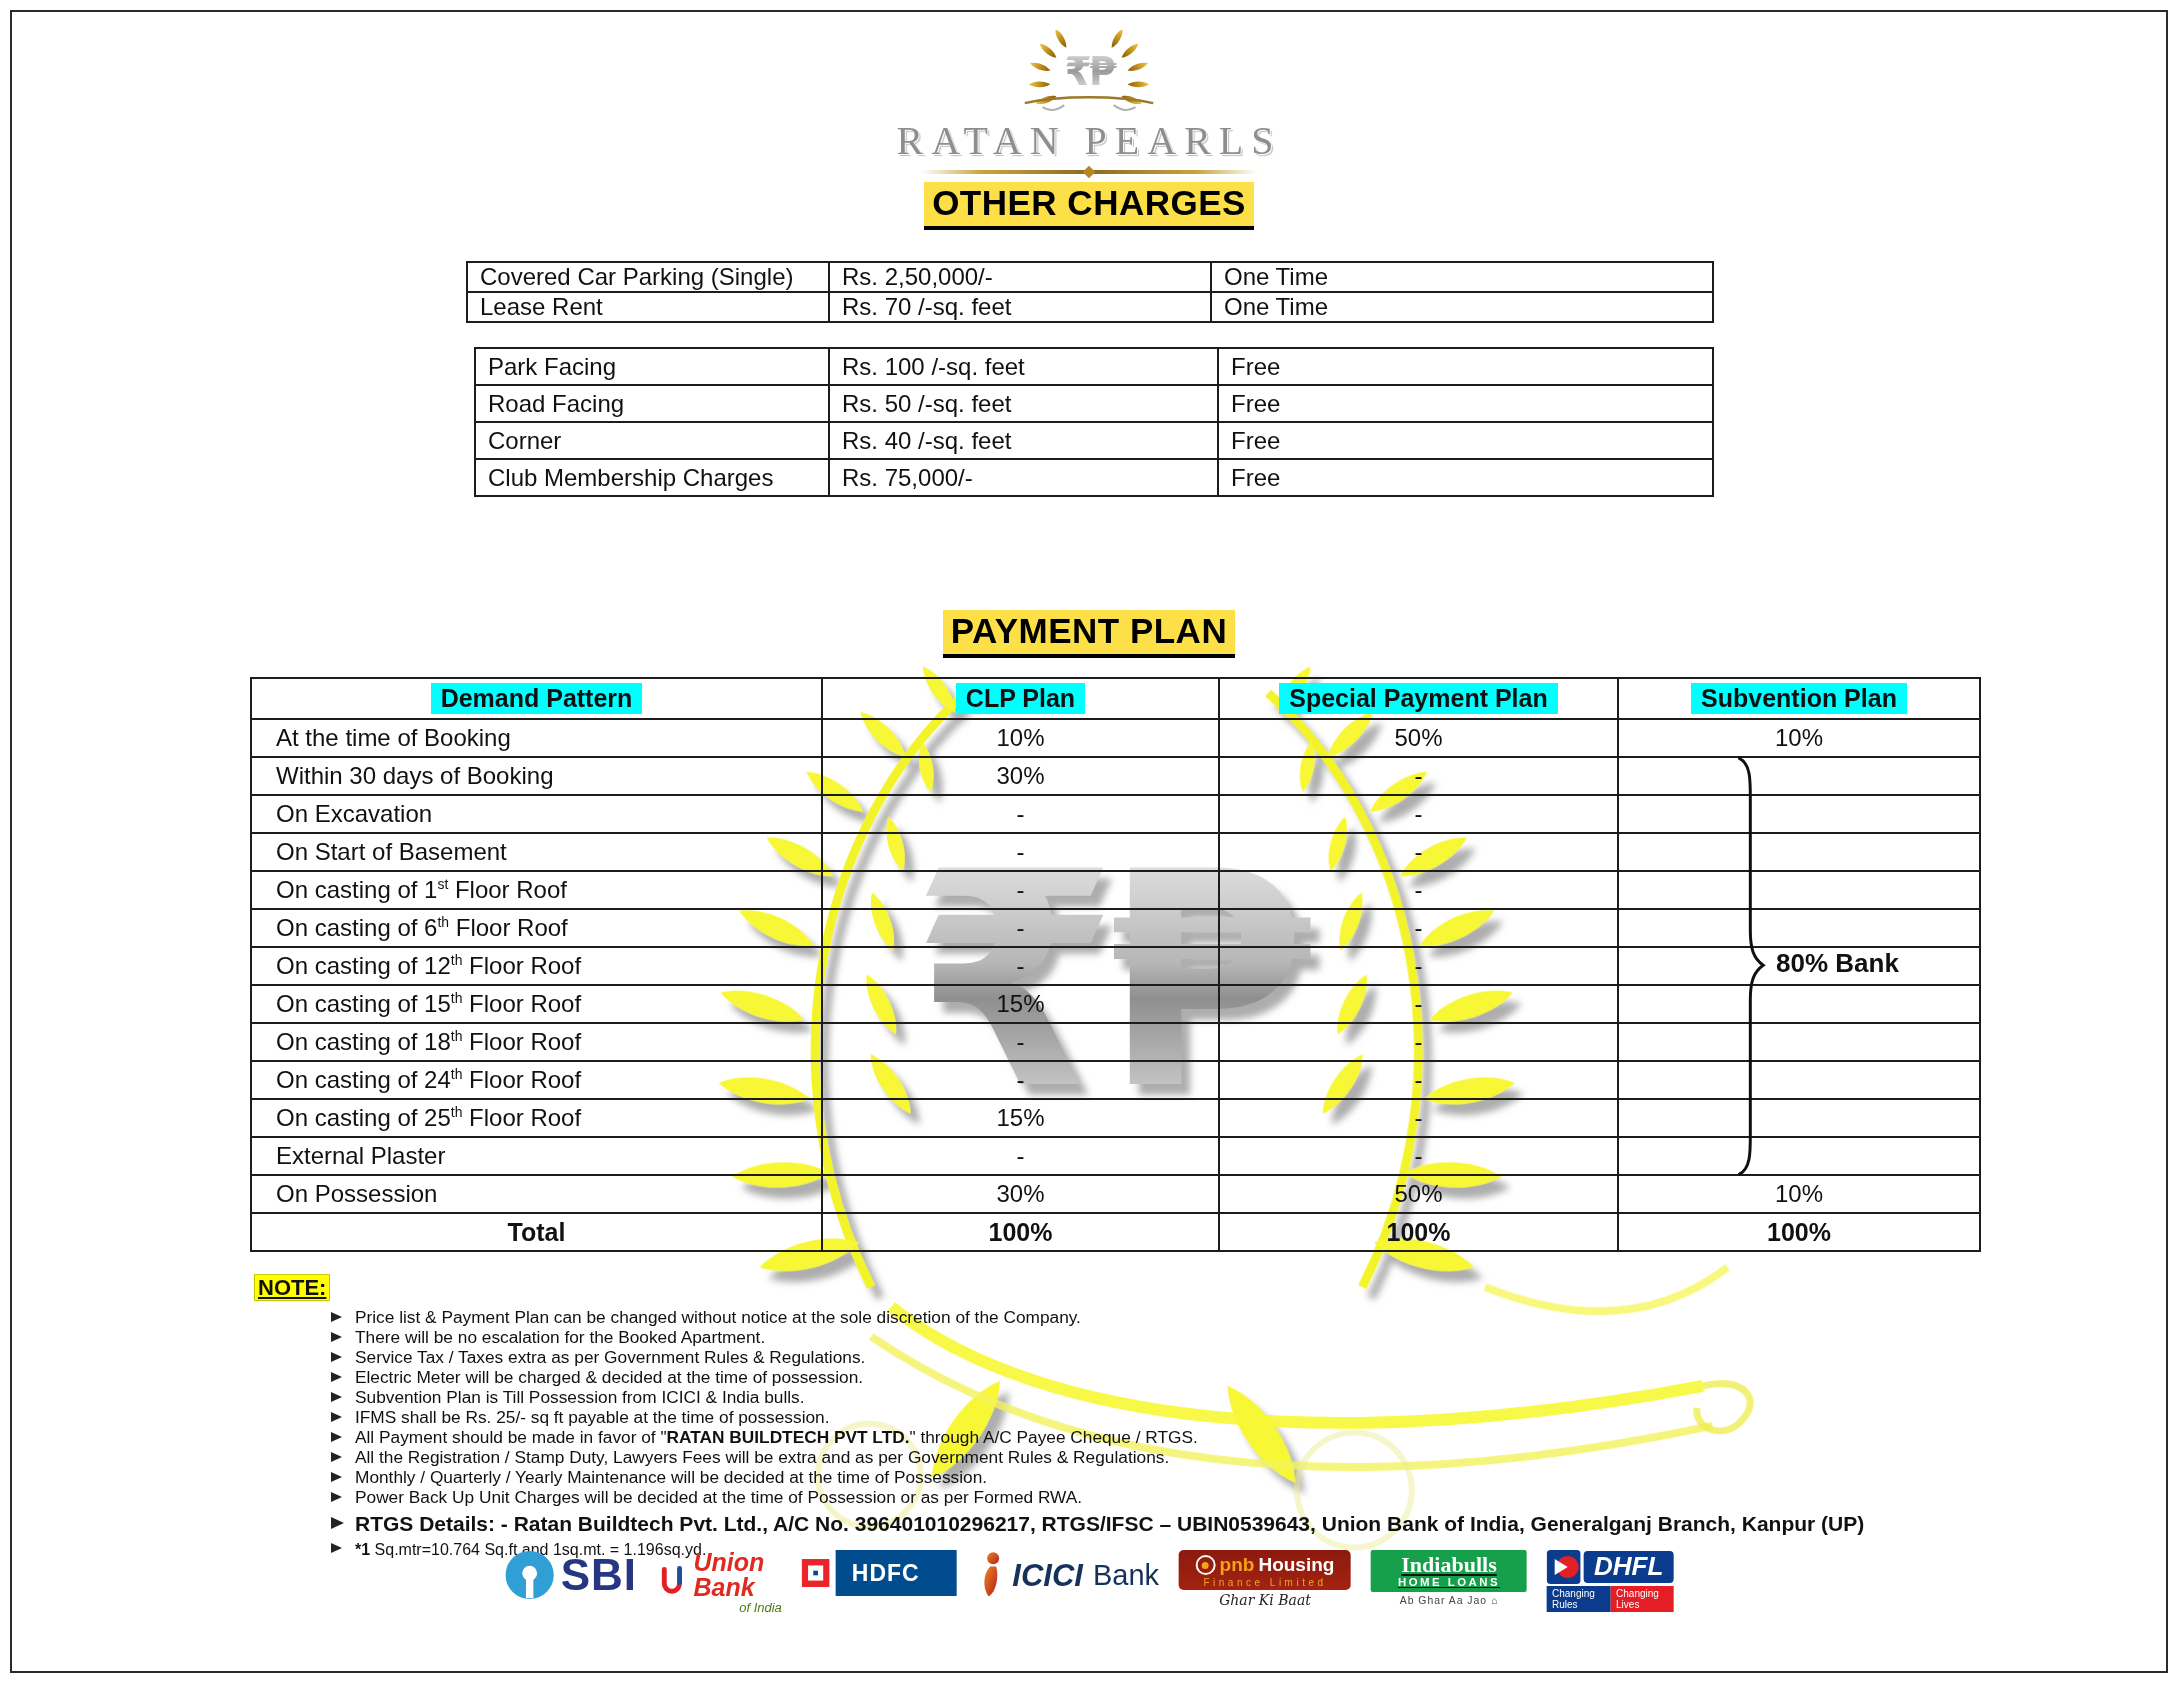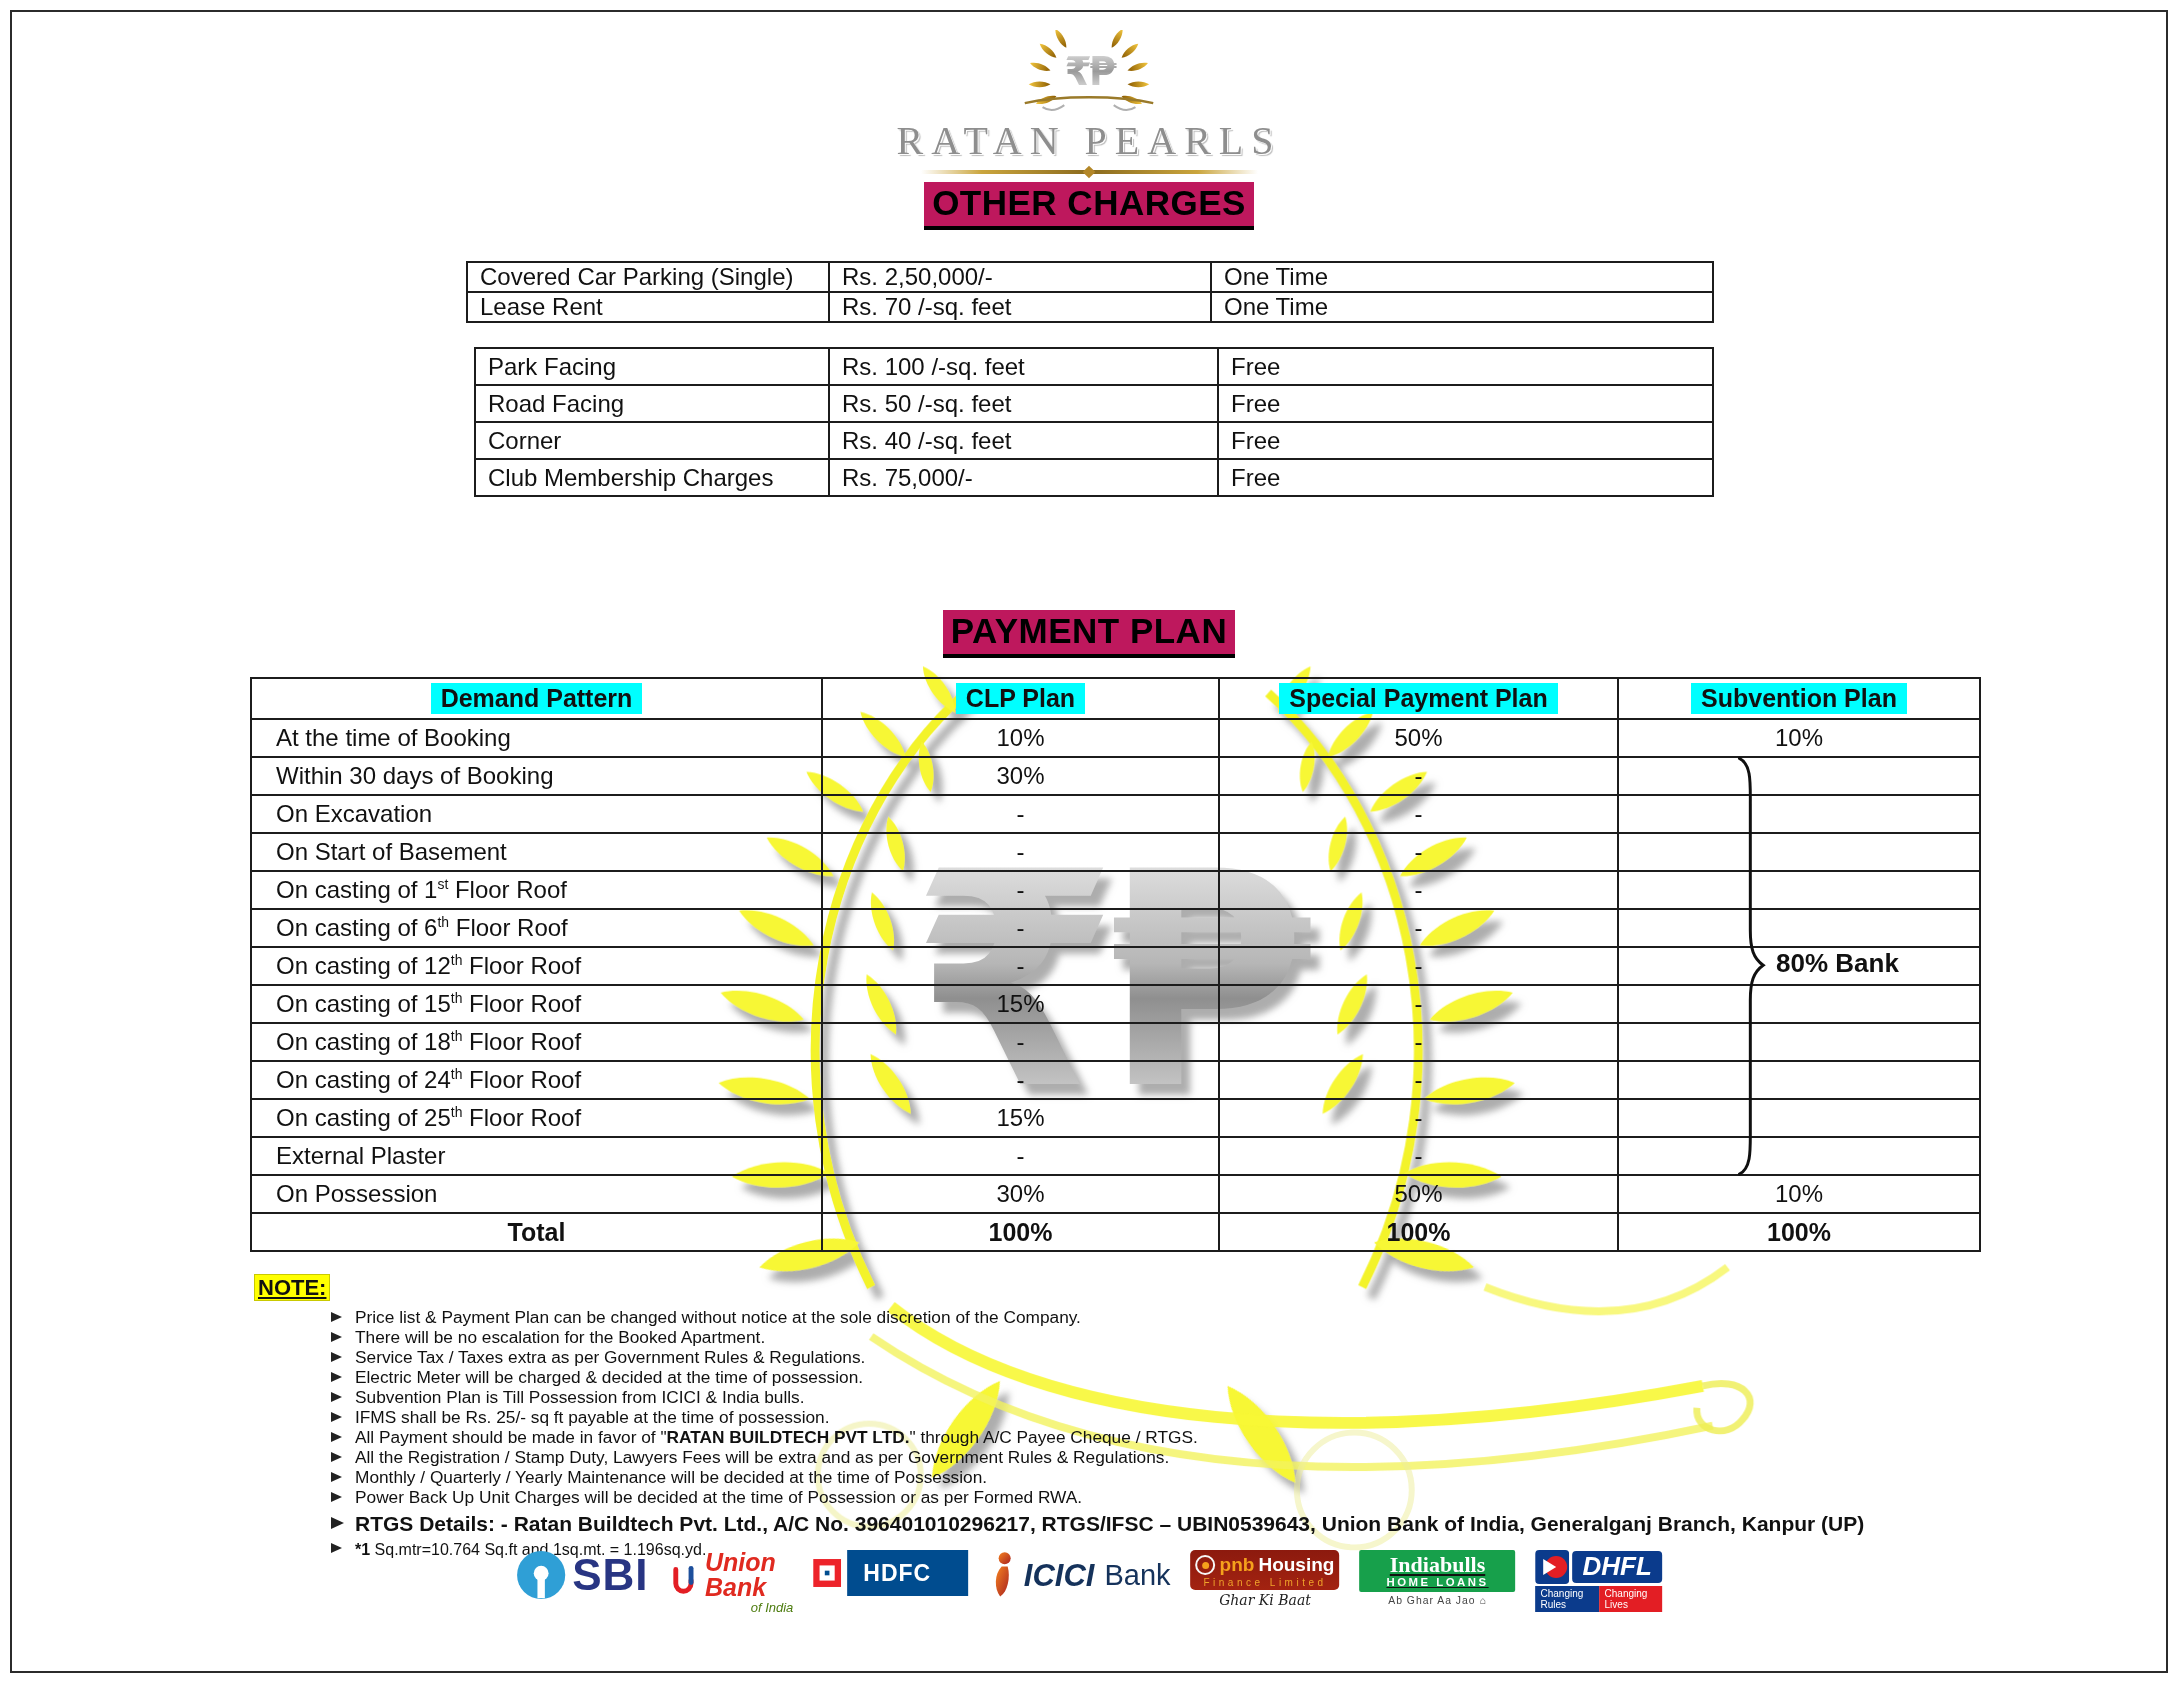--- a/index.html
+++ b/index.html
@@ -25,7 +25,7 @@
   
   .sec-head{position:absolute; left:0; width:100%; text-align:center; z-index:2;}
   .sec-head span{
-    display:inline-block; background:#be185d; color:#000; font-weight:bold; font-size:35px;
+    display:inline-block; background:#fde047; color:#000; font-weight:bold; font-size:35px;
     padding:1px 8px 3px; border-bottom:4px solid #000; letter-spacing:0.5px;
   }
   #head-other{top:182px;}

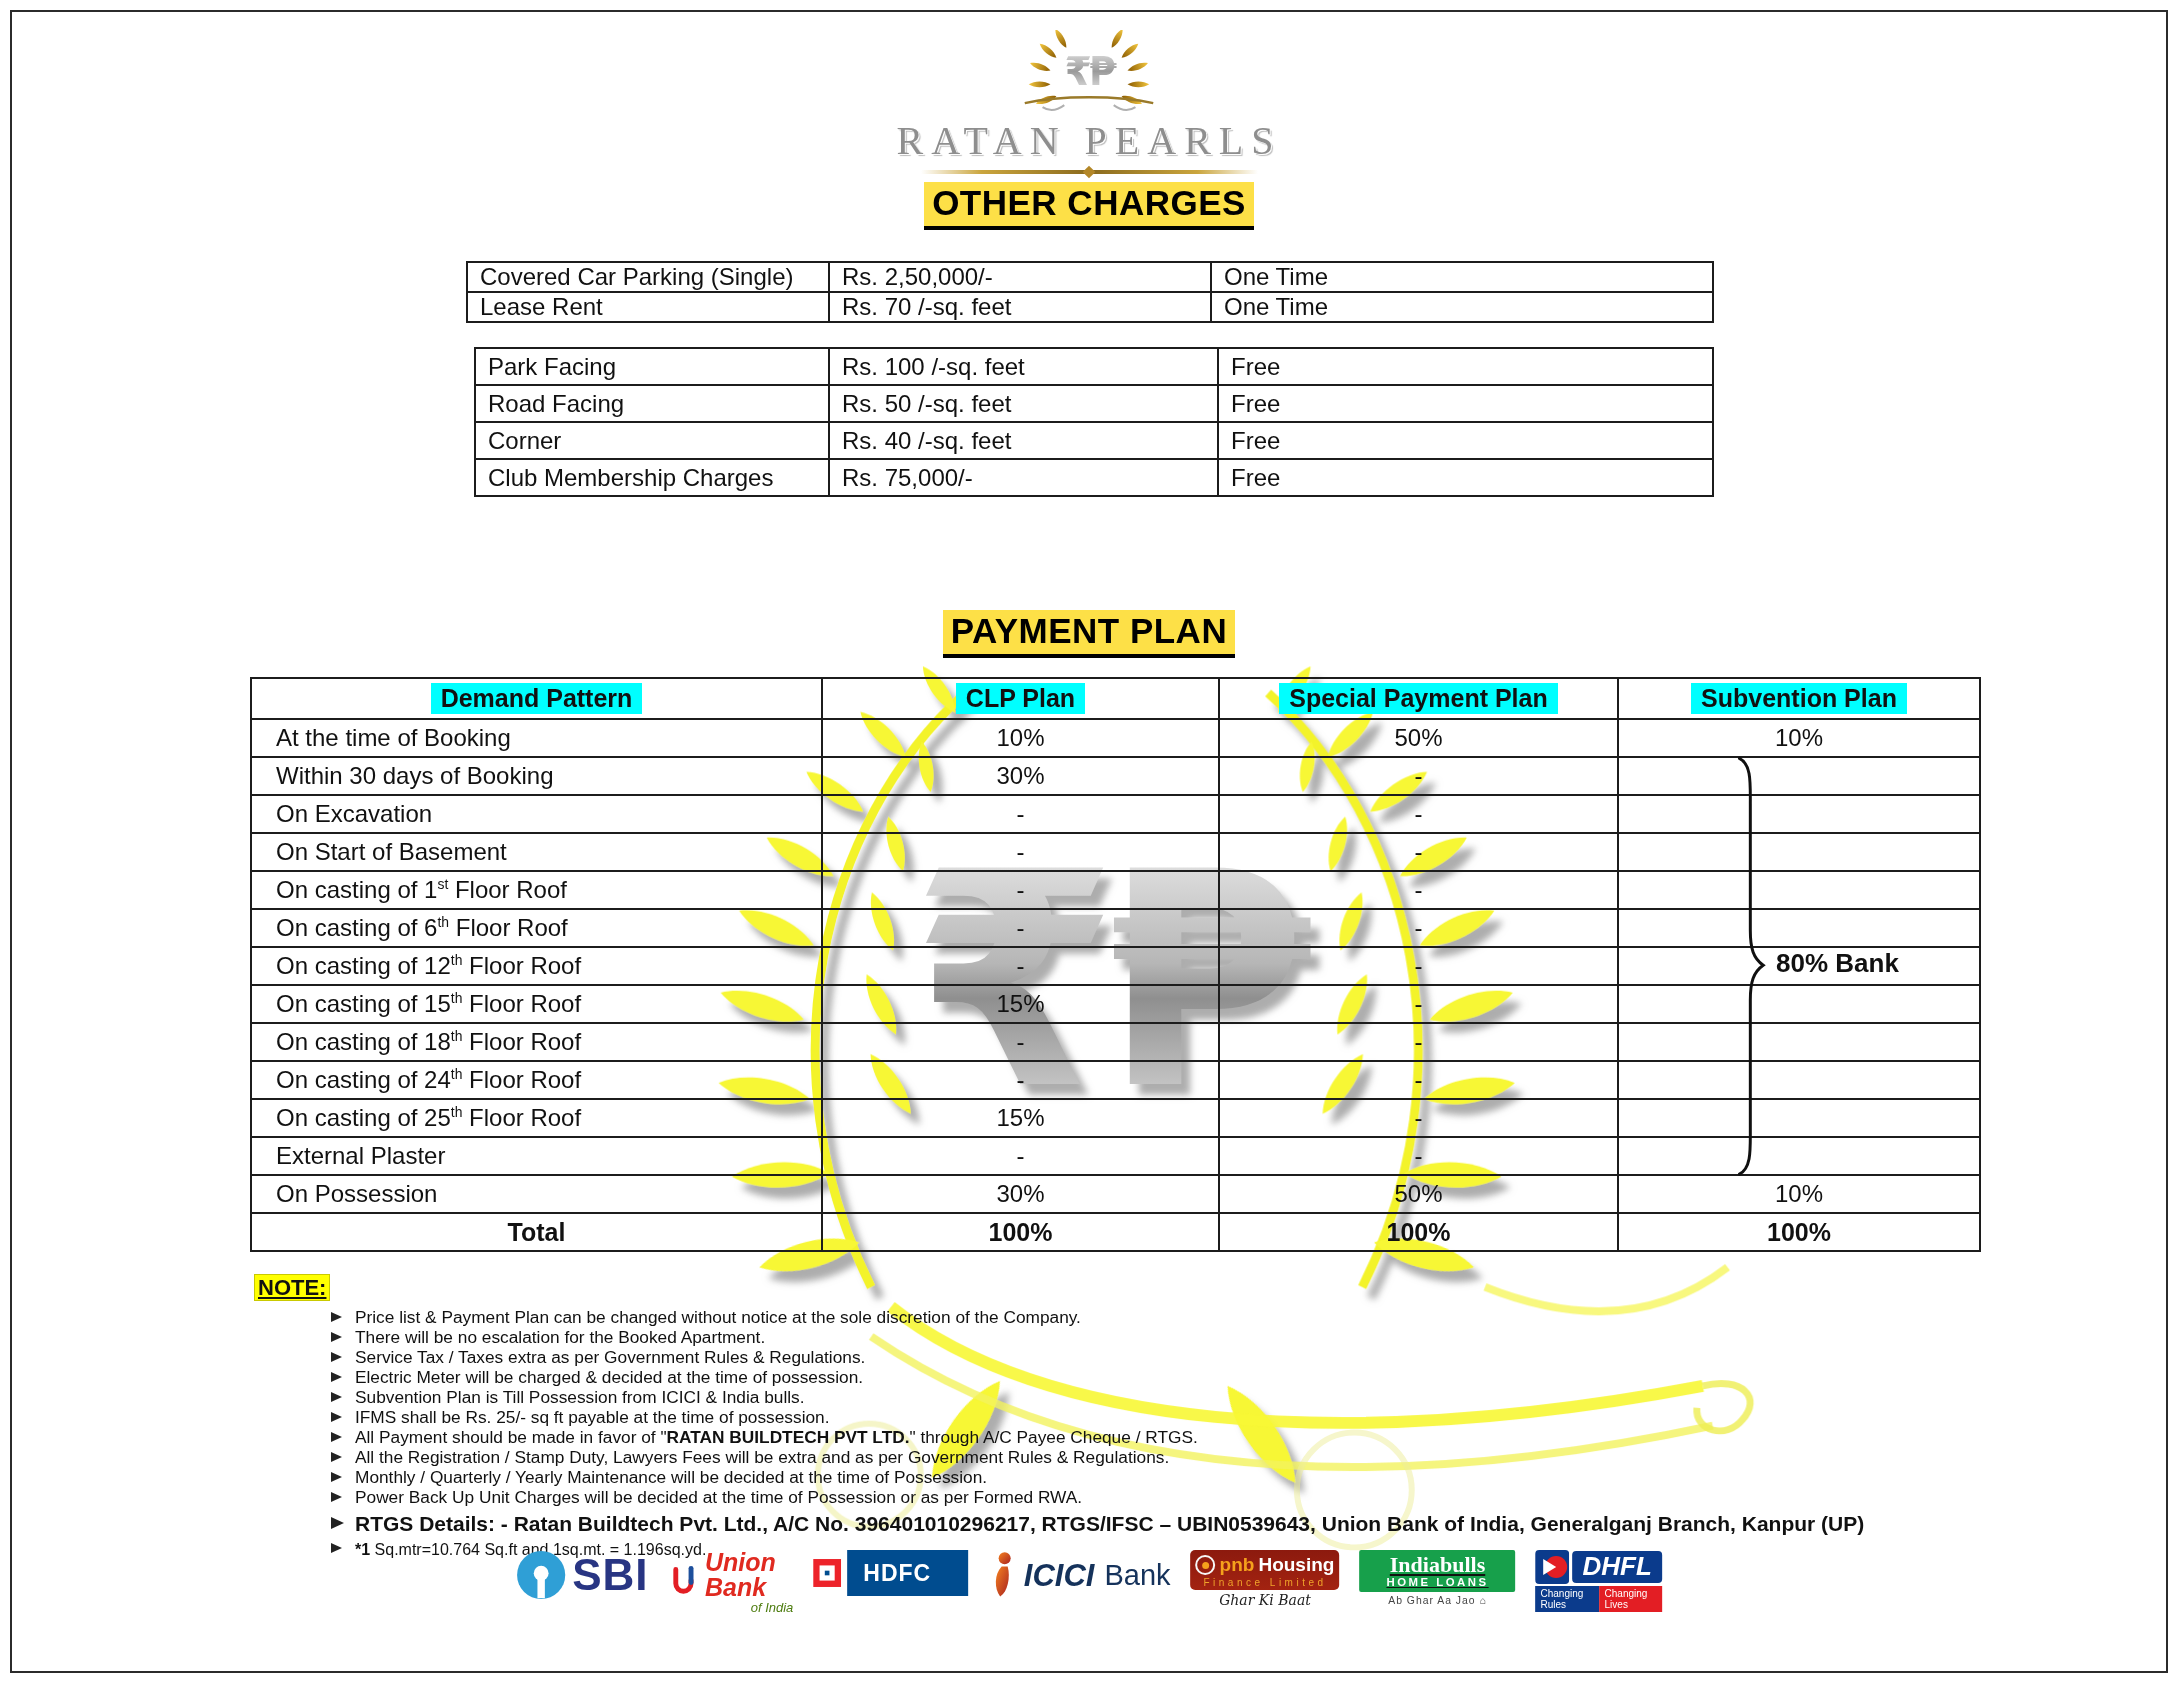--- a/index.html
+++ b/index.html
@@ -85,7 +85,7 @@
   .icici-suffix{font-size:29px; color:#15325b; line-height:1; margin-left:4px;}
 
   .pnb{display:flex; flex-direction:column; align-items:center;}
-  .pnb-box{width:149px; background:linear-gradient(#8c1a0e,#a32311); border-radius:5px; padding:4px 0 2px; text-align:center;}
+  .pnb-box{width:172px; background:linear-gradient(#8c1a0e,#a32311); border-radius:5px; padding:4px 0 2px; text-align:center;}
   .pnb-row{display:flex; align-items:center; justify-content:center; gap:4px;}
   .pnb-ring{width:16px; height:16px; border:2px solid #f7f7f7; border-radius:50%; display:inline-flex; align-items:center; justify-content:center;}
   .pnb-ring i{width:7px; height:7px; background:#f5a11c; border-radius:50%;}

